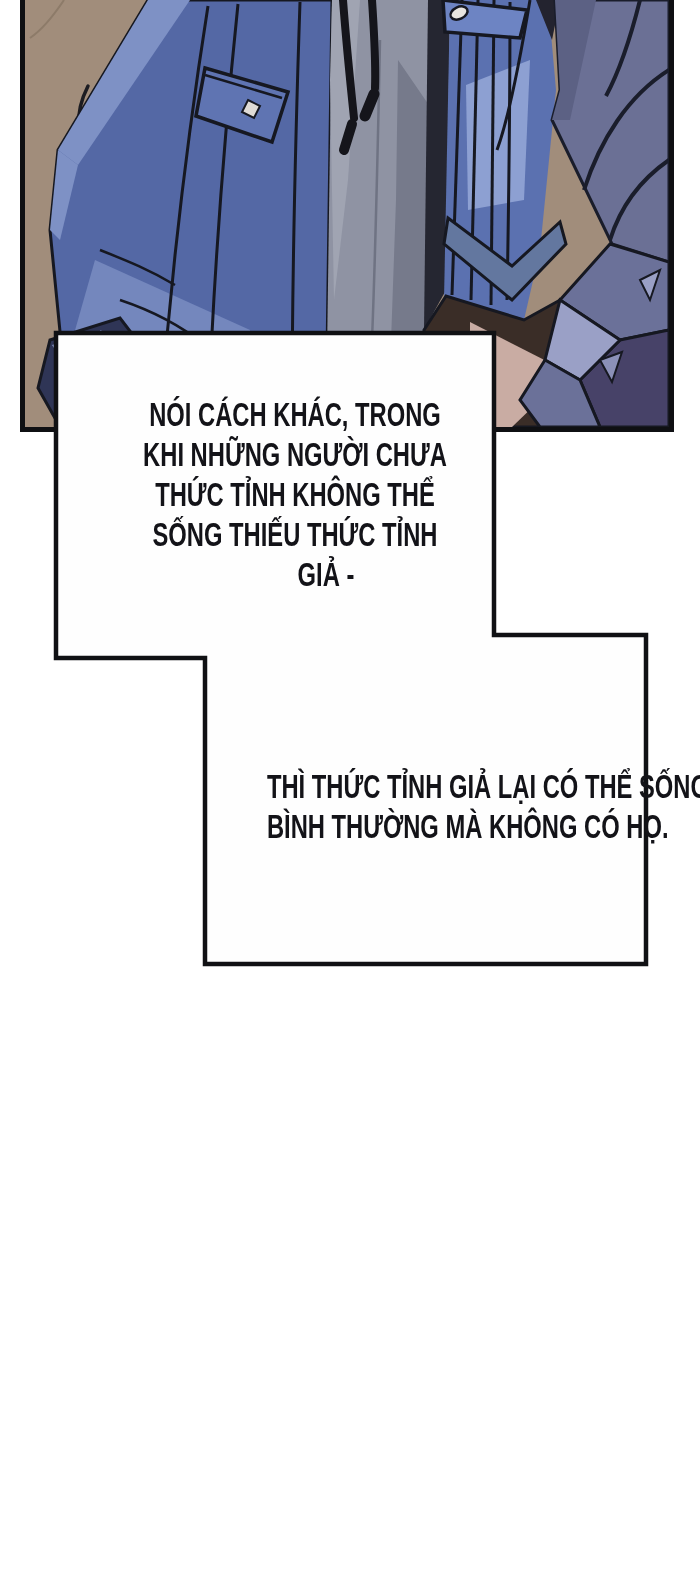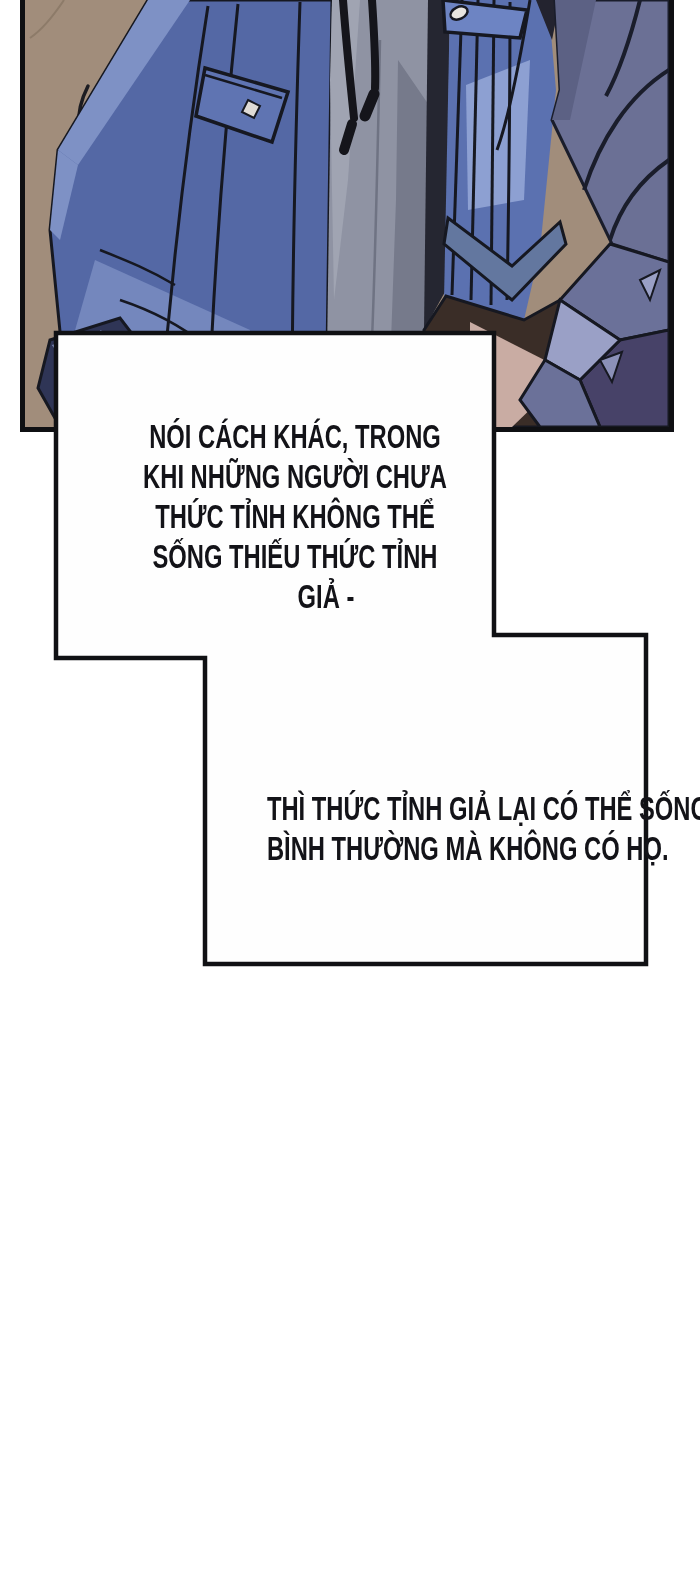--- a/index.html
+++ b/index.html
@@ -16,7 +16,6 @@
     text-align:center;
     font-weight:700;
     color:#131318;
-    margin-top:22px;
   }
   .sb1{left:56px;top:395px;width:438px;padding-left:20px;font-size:33px;line-height:40px;}
   .sb2{left:205px;top:767px;width:442px;font-size:33px;line-height:40px;}

